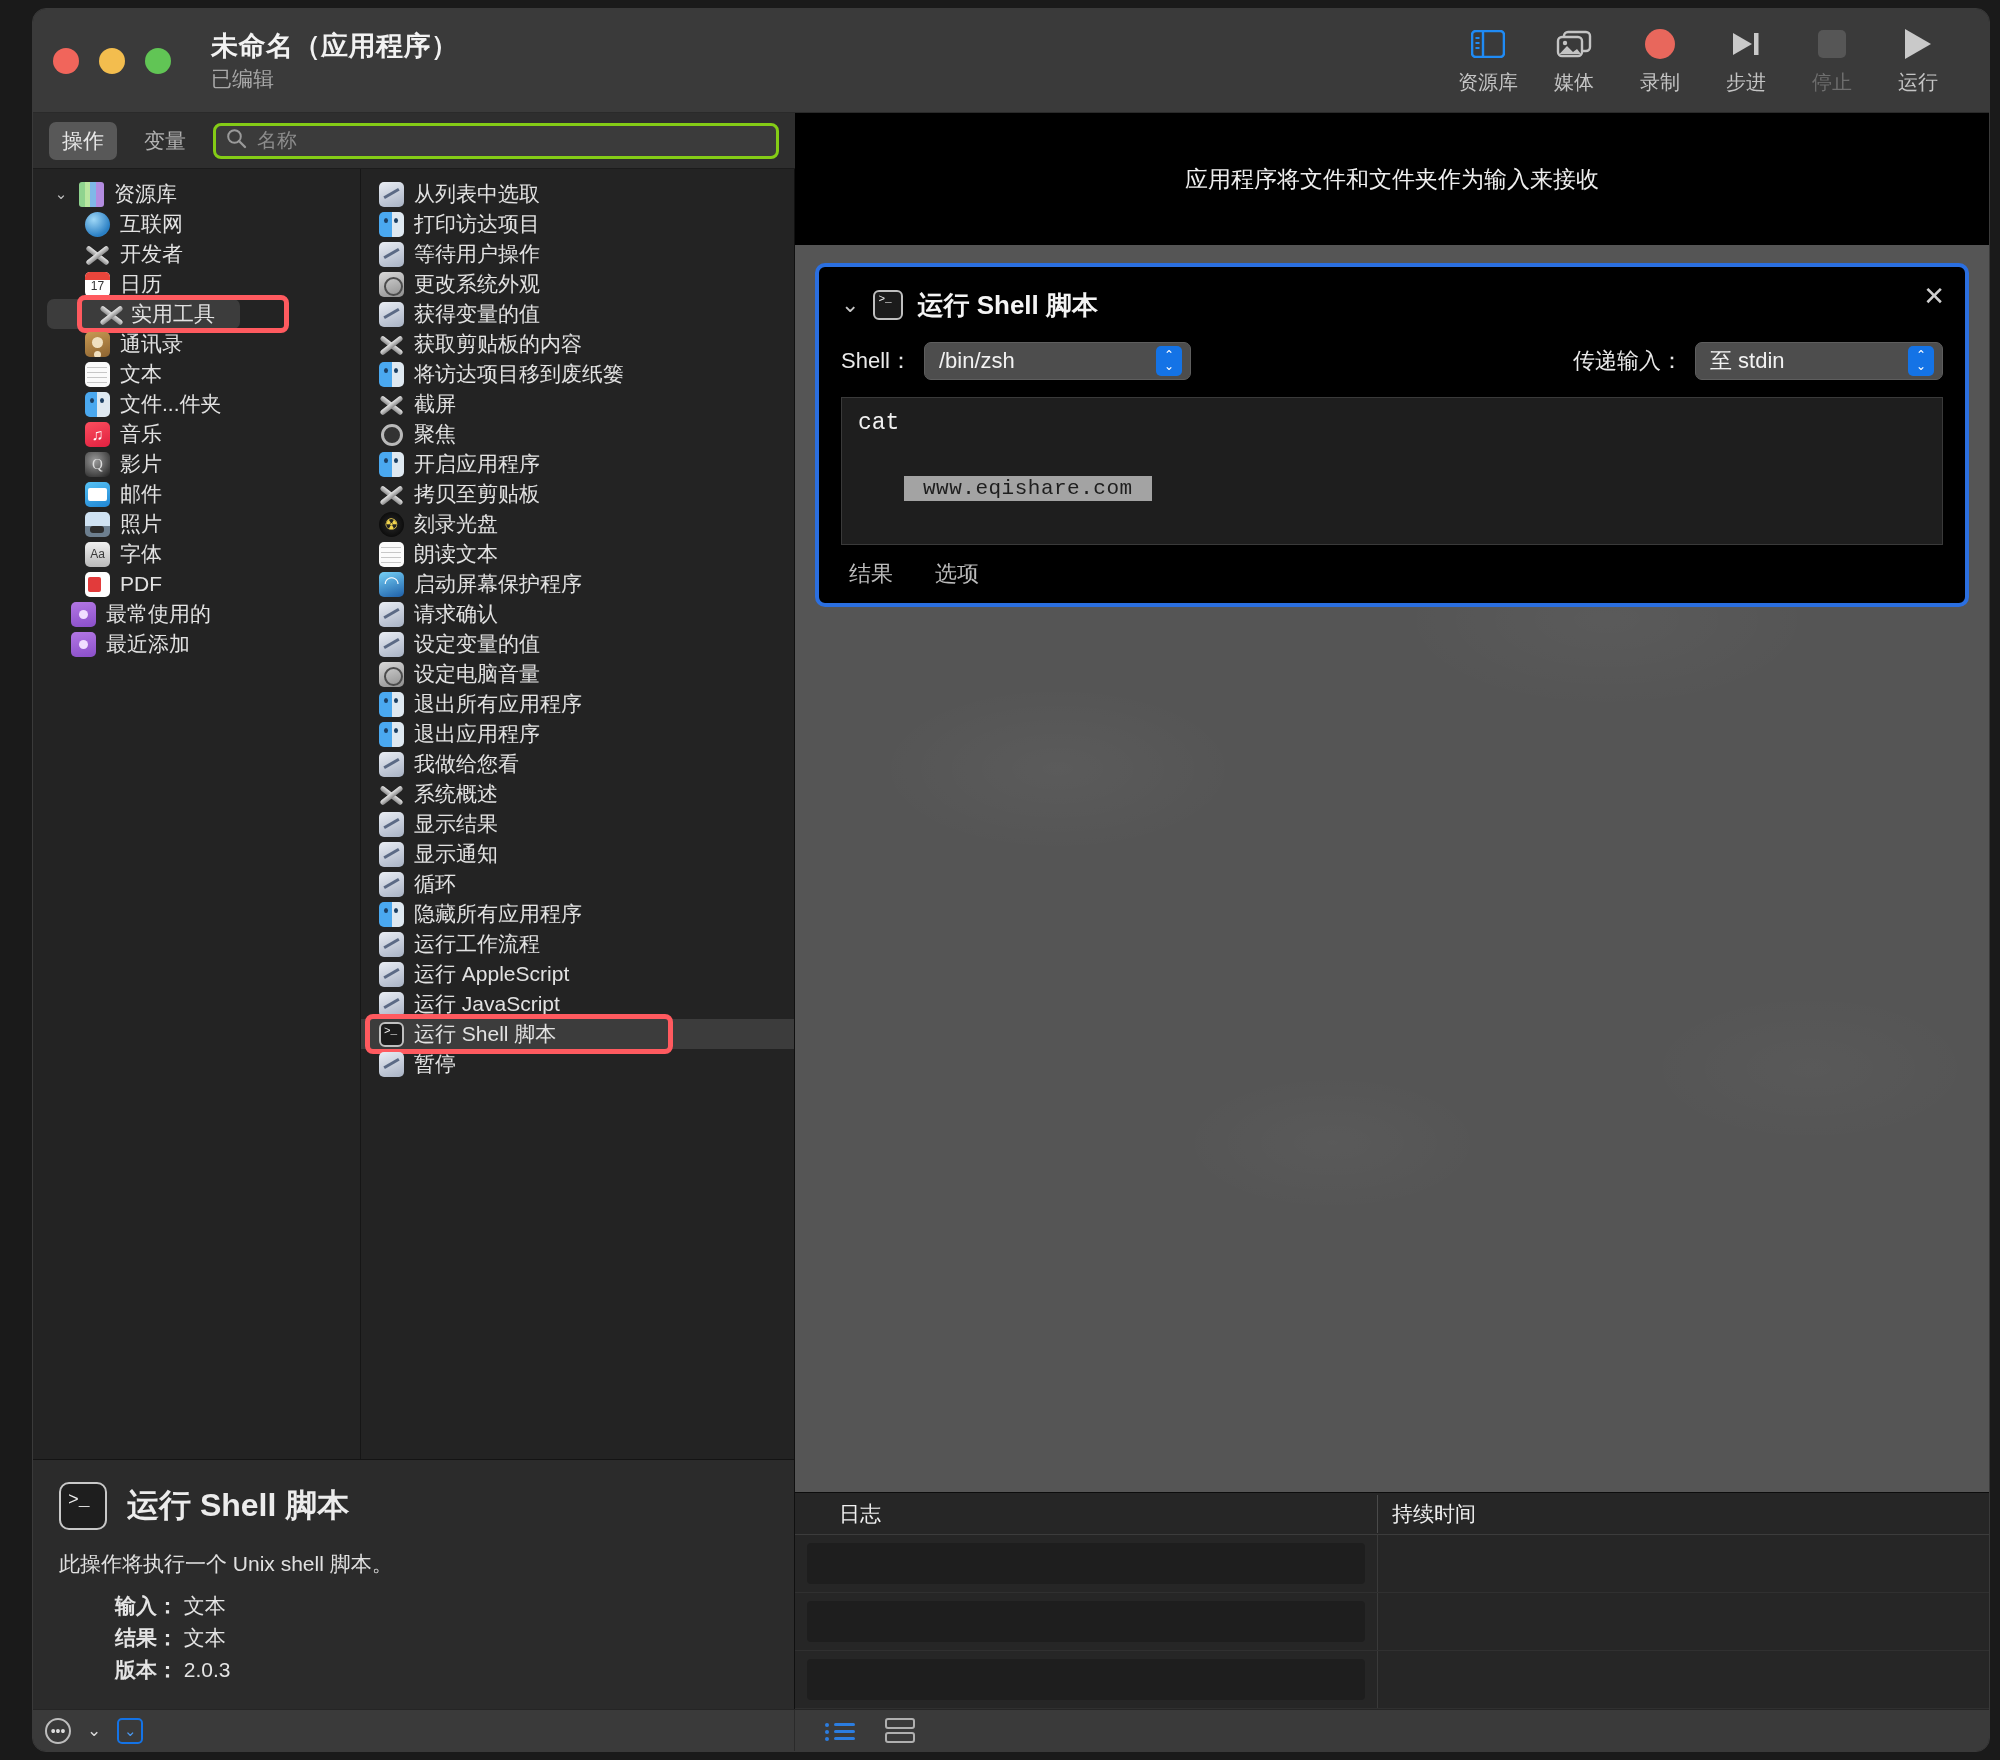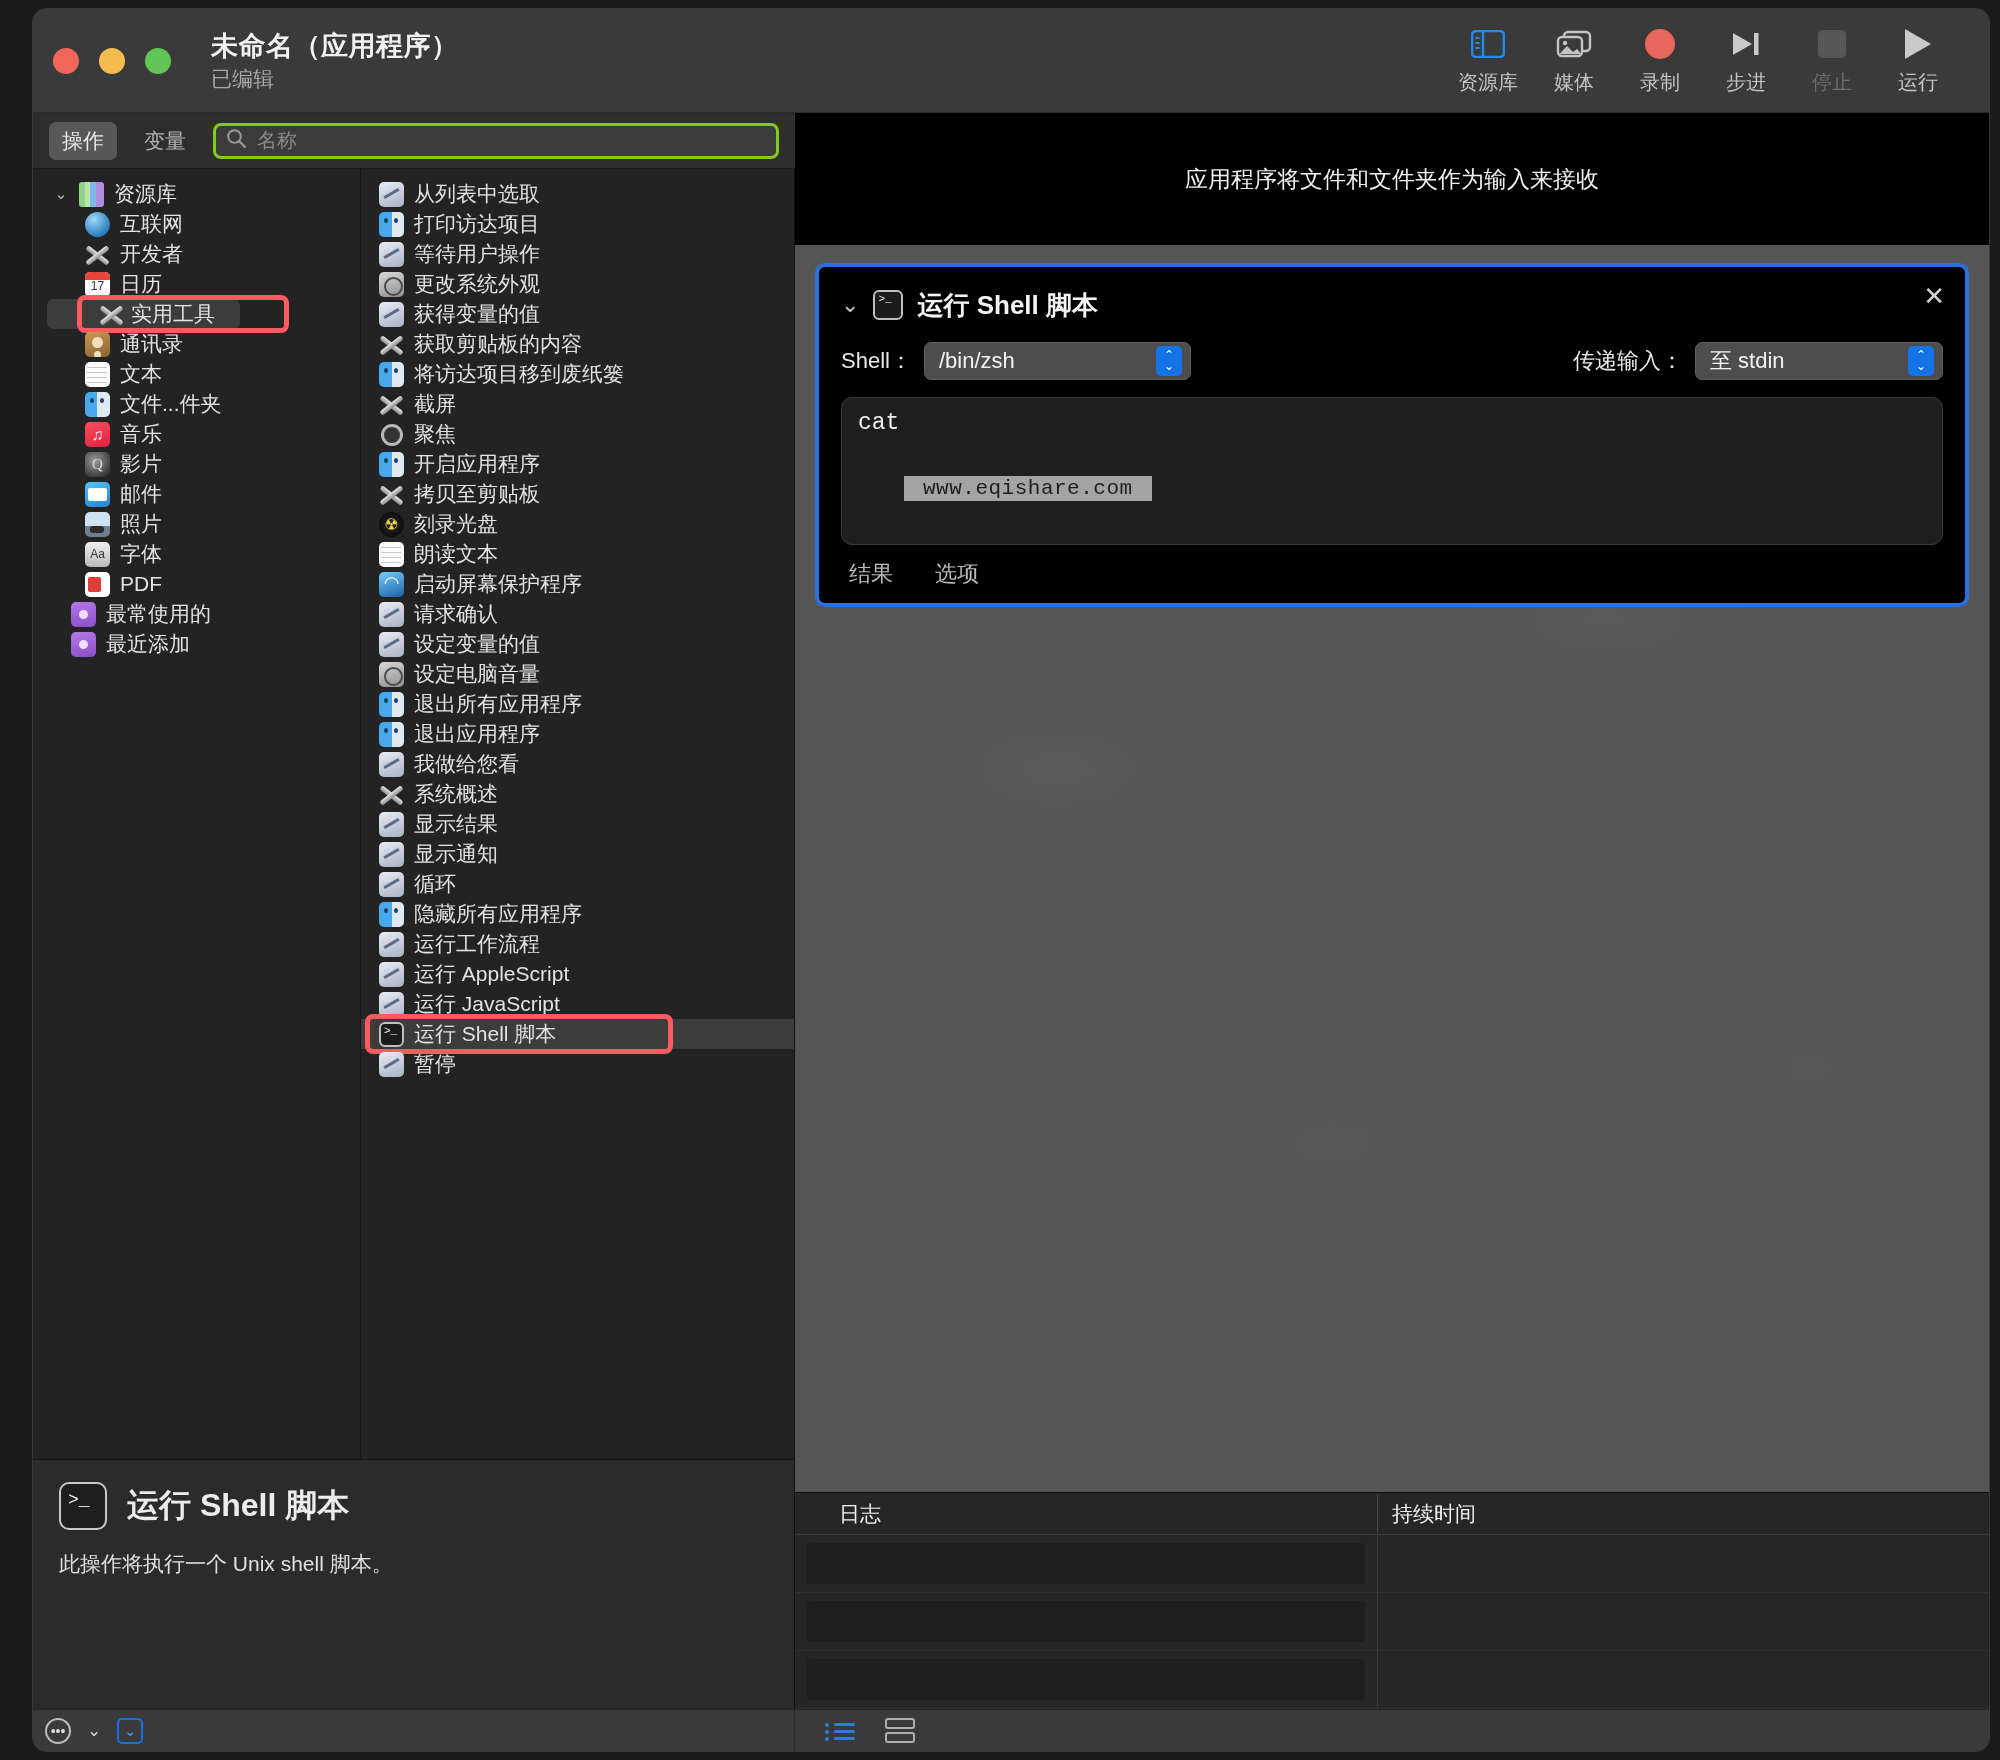--- a/index.html
+++ b/index.html
@@ -242,7 +242,7 @@
   .right-ctrl { margin-left: auto; display:flex; align-items:center; }
   .script-area {
     margin-top: 14px; height: 148px; background: #1e1e1e;
-    border: 1px solid #3a3a3a; border-radius: 11px;
+    border: 1px solid #3a3a3a; border-radius: 0;
     color: #f0f0f0; font-size: 23px;
     font-family: "Liberation Mono","DejaVu Sans Mono", monospace;
     padding: 12px 16px; position: relative; overflow:hidden;

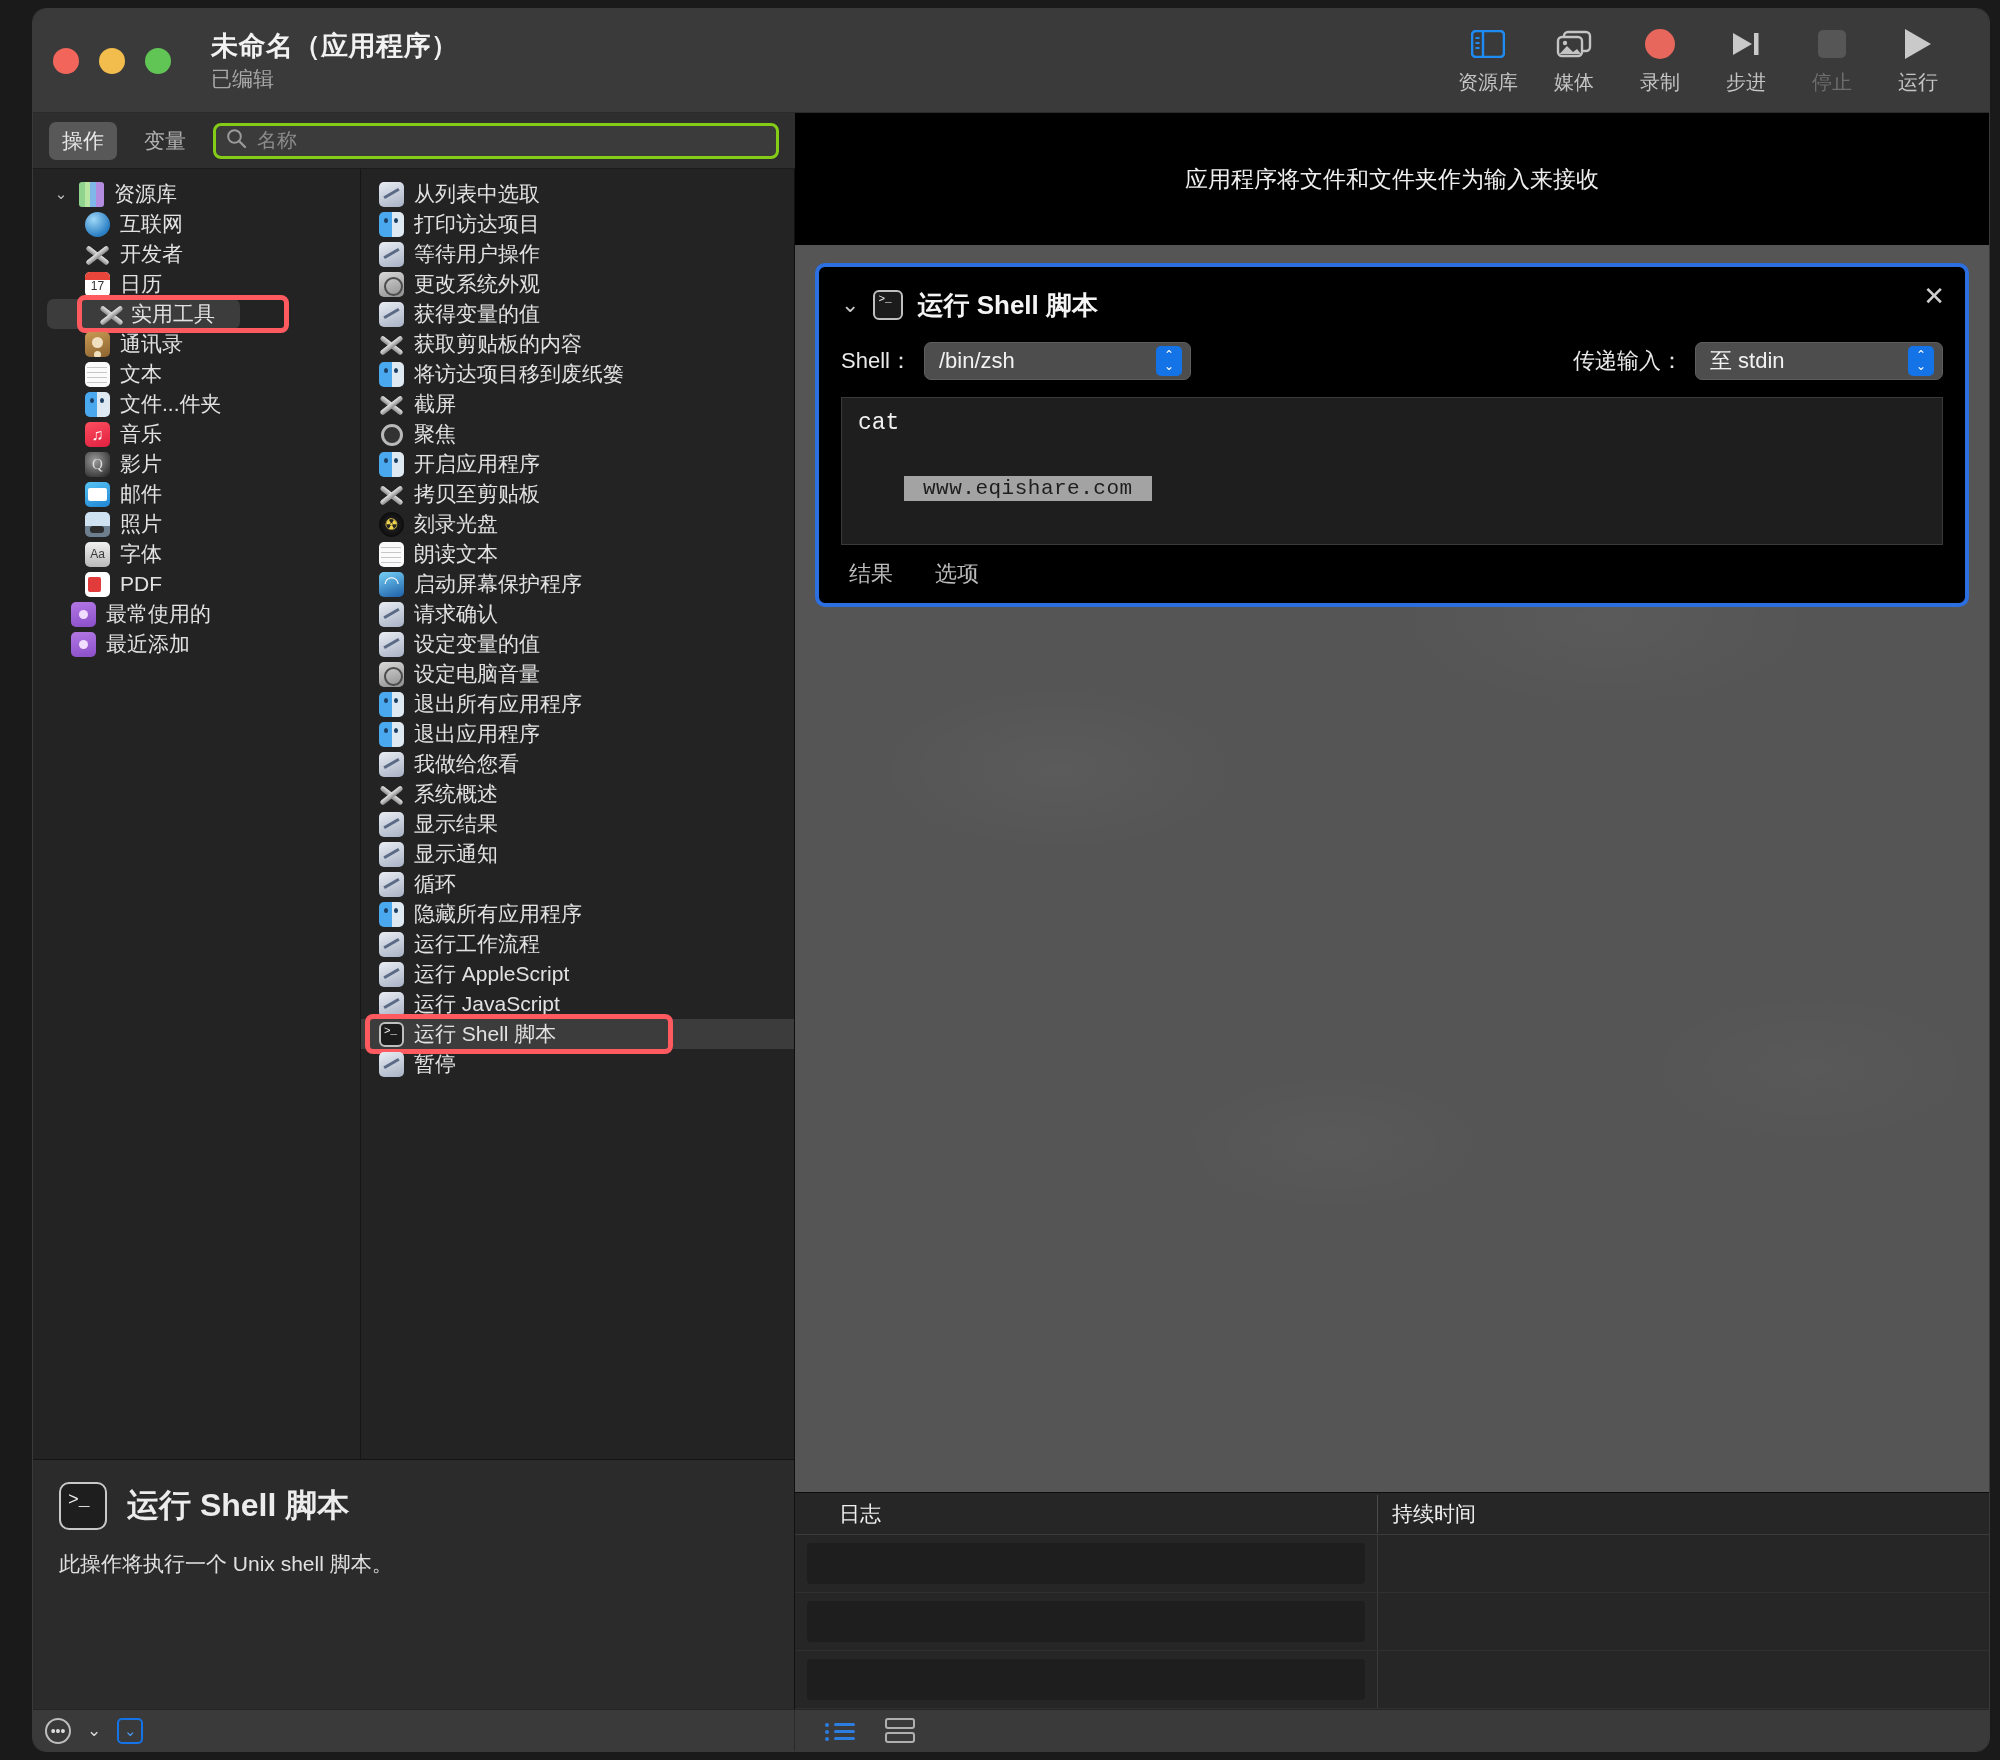--- a/index.html
+++ b/index.html
@@ -601,6 +601,20 @@
           <div class="info-title">运行 Shell 脚本</div>
         </div>
         <div class="info-desc">此操作将执行一个 Unix shell 脚本。</div>
+        <div class="info-rows">
+          <div class="info-row">
+            <b>输入：</b>
+            <span>文本</span>
+          </div>
+          <div class="info-row">
+            <b>结果：</b>
+            <span>文本</span>
+          </div>
+          <div class="info-row">
+            <b>版本：</b>
+            <span>2.0.3</span>
+          </div>
+        </div>
       </div>
     </div>
 

